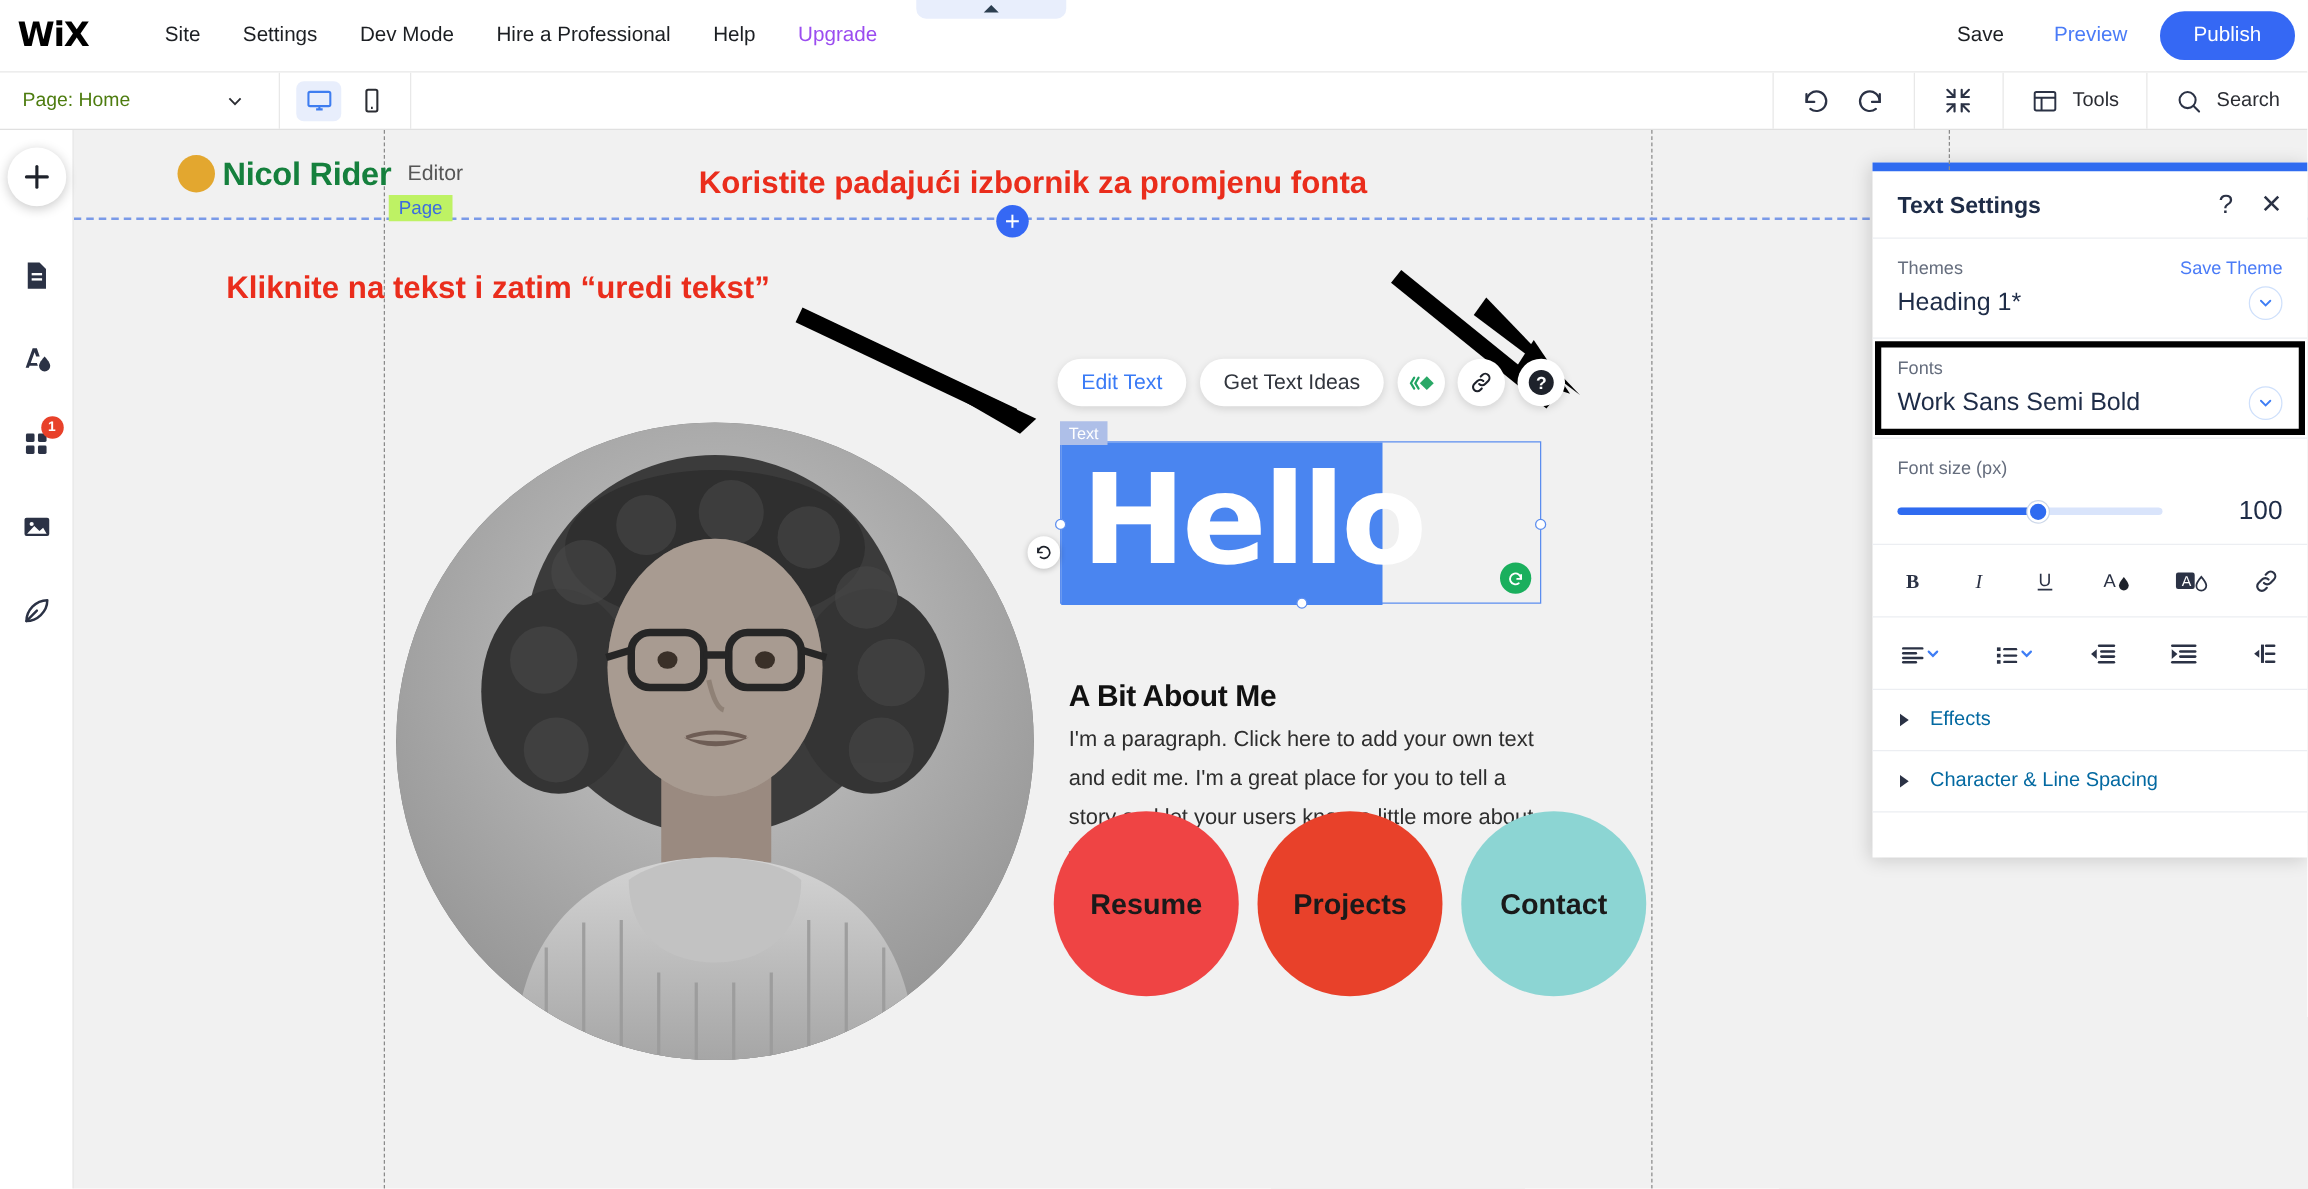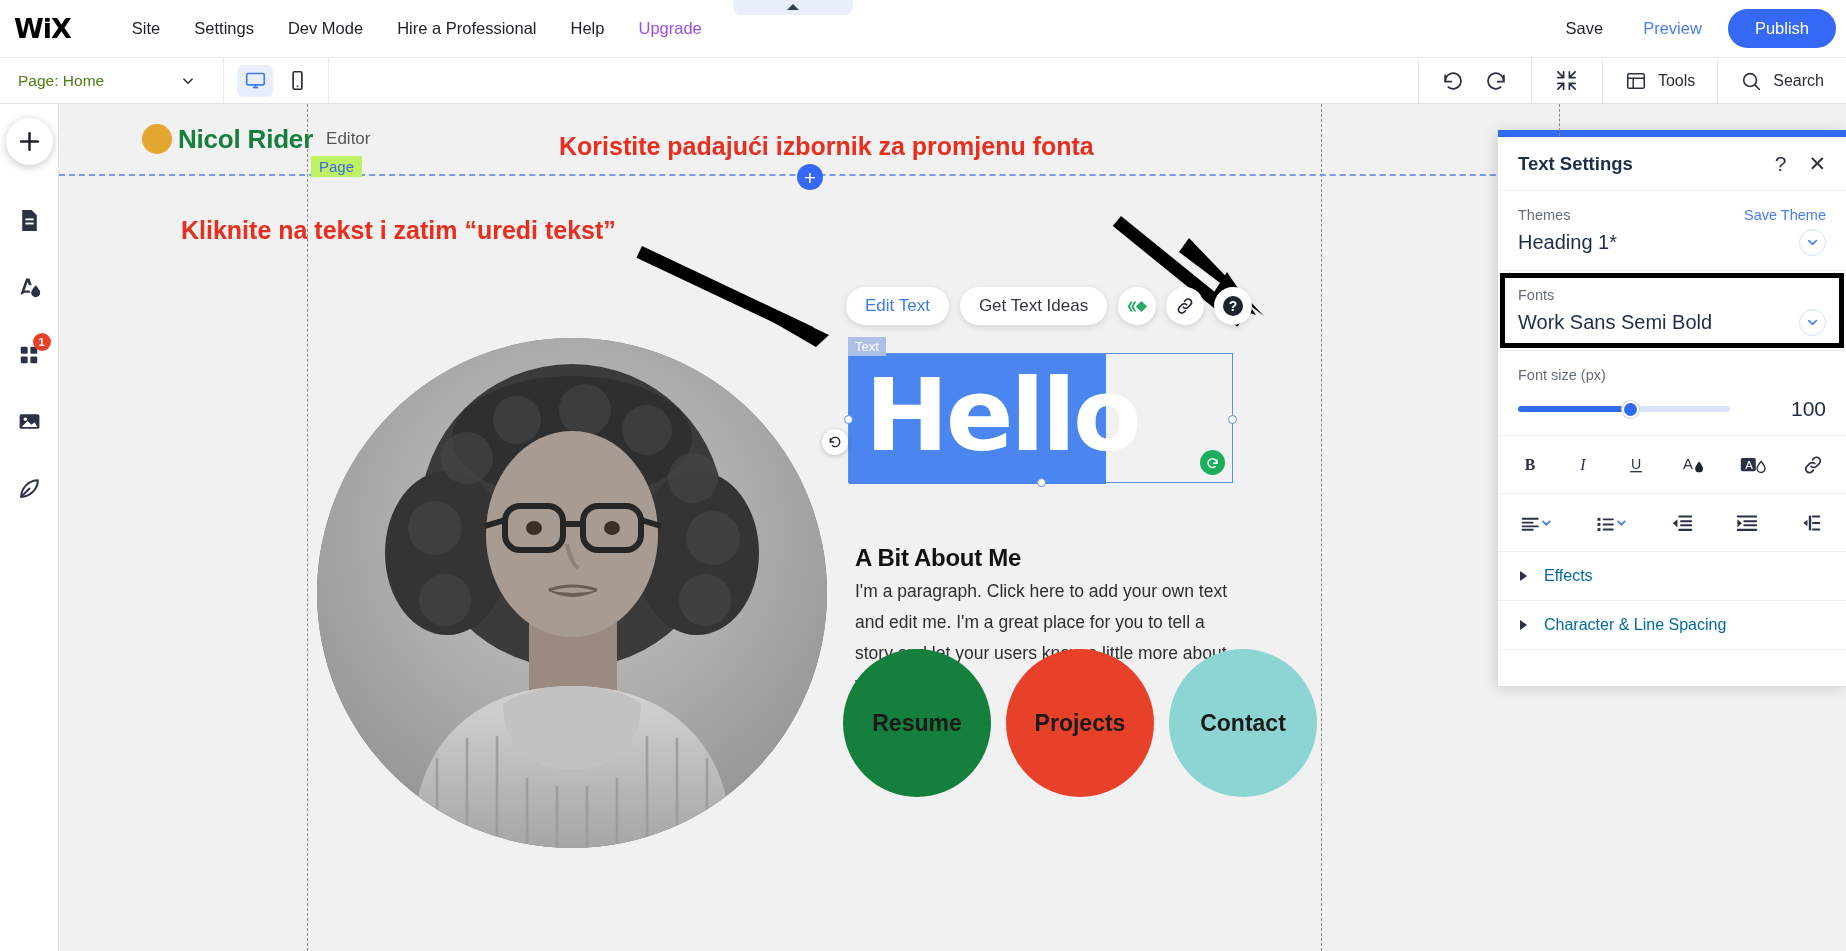--- a/index.html
+++ b/index.html
@@ -538,7 +538,7 @@
     <div class="about-h">A Bit About Me</div>
     <div class="about-p">I'm a paragraph. Click here to add your own text and edit me. I'm a great place for you to tell a story and let your users know a little more about you.</div>
 
-    <div class="cbtn" style="left:784px; top:545px; background:#15803d;">Resume</div>
+    <div class="cbtn" style="left:784px; top:545px; background:#ef4444;">Resume</div>
     <div class="cbtn" style="left:1110px; top:545px; background:#8cd5d3;">Contact</div>
     <div class="cbtn" style="left:947px; top:545px; background:#e8412a;">Projects</div>
   </div>

